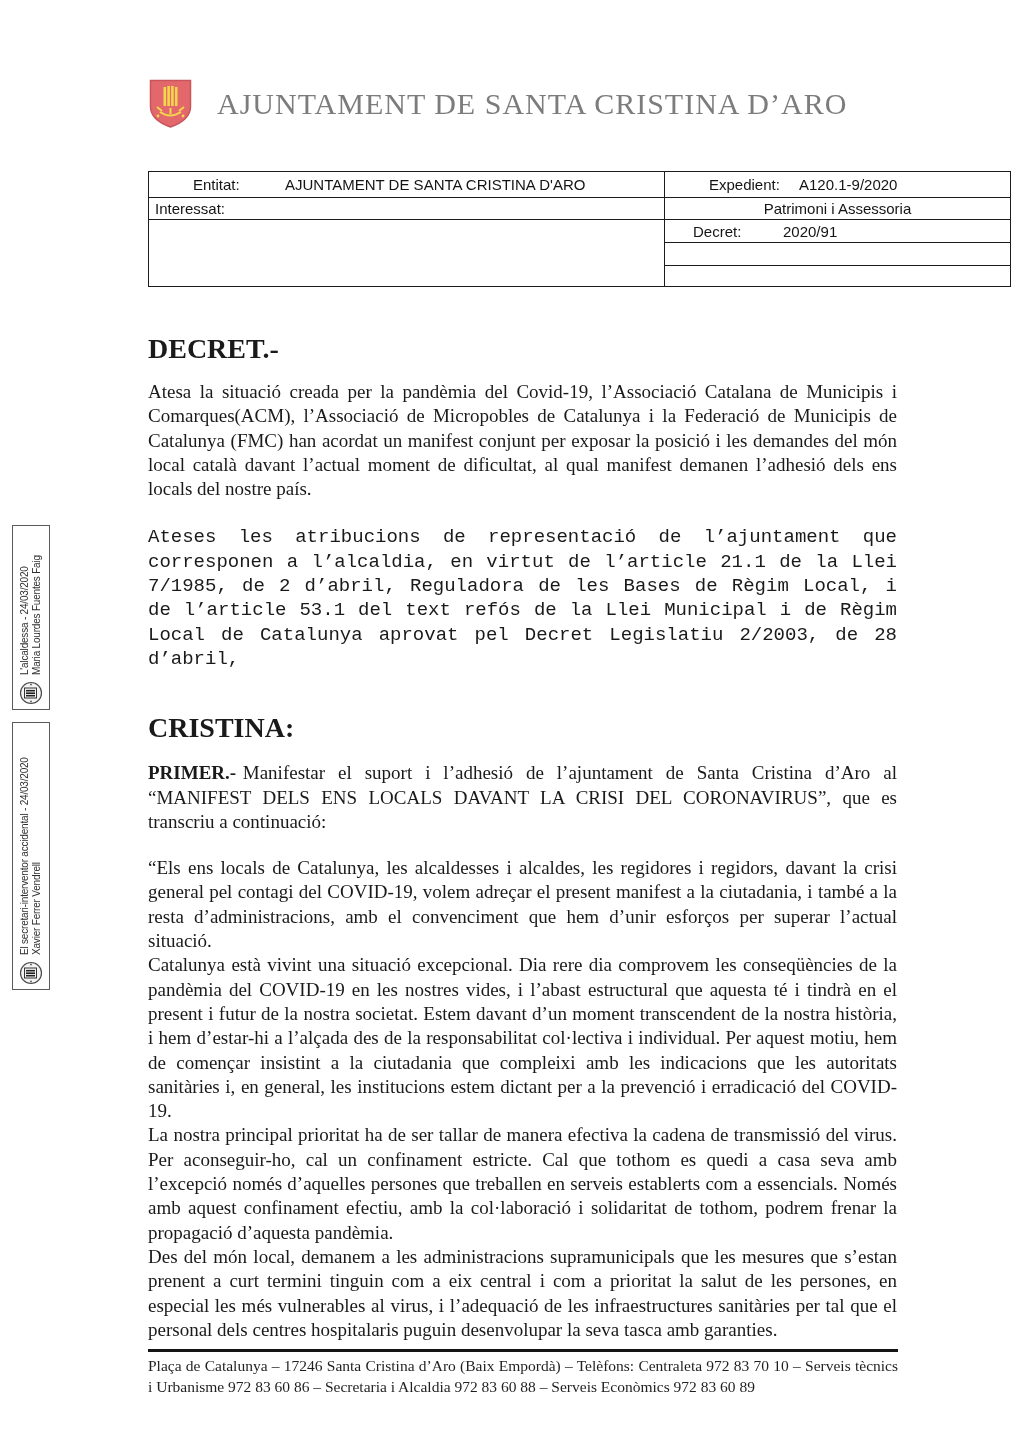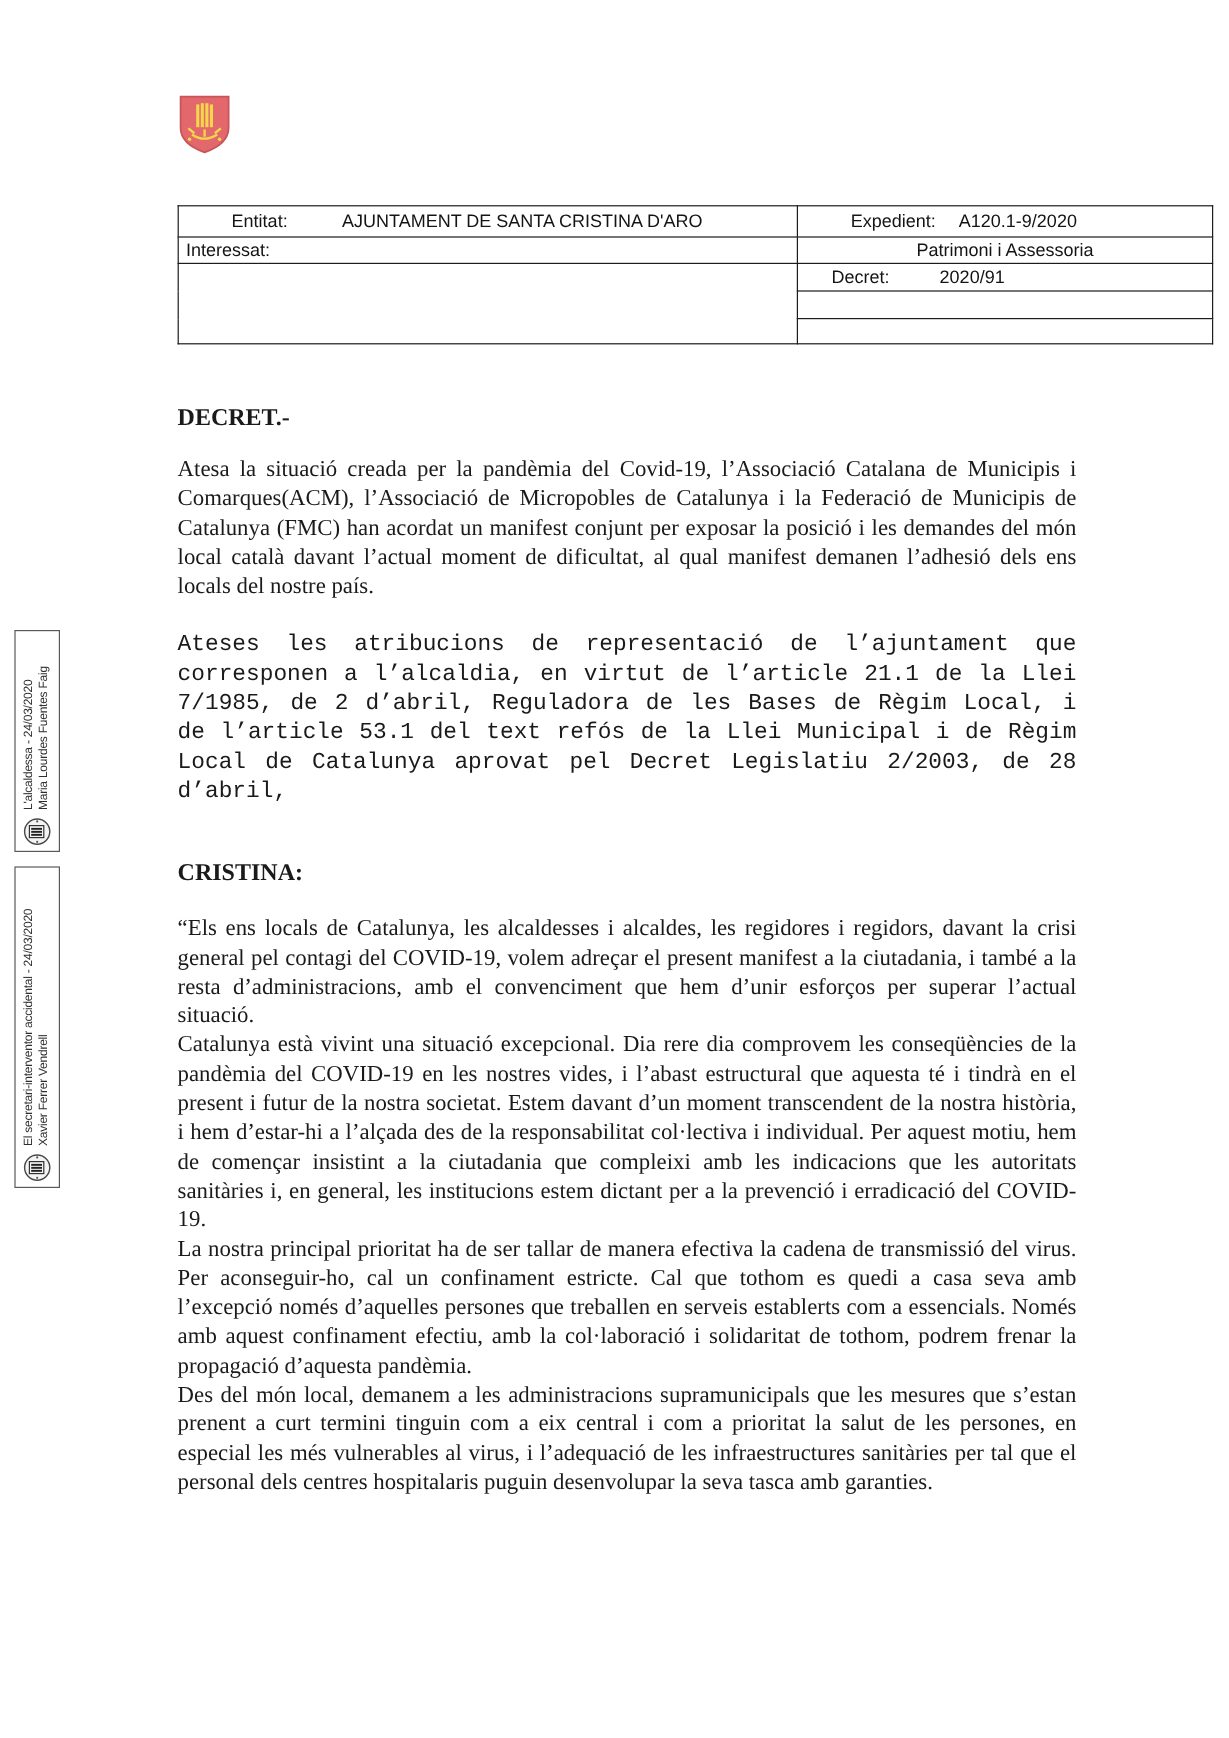--- a/index.html
+++ b/index.html
@@ -66,6 +66,7 @@
       <circle cx="10" cy="38" r="1.4" fill="#f3d54e"></circle>
       <circle cx="35" cy="38" r="1.4" fill="#f3d54e"></circle>
     </svg>
+    <span class="org-title">AJUNTAMENT DE SANTA CRISTINA D’ARO</span>
   </header>
 
   <table class="meta-table">

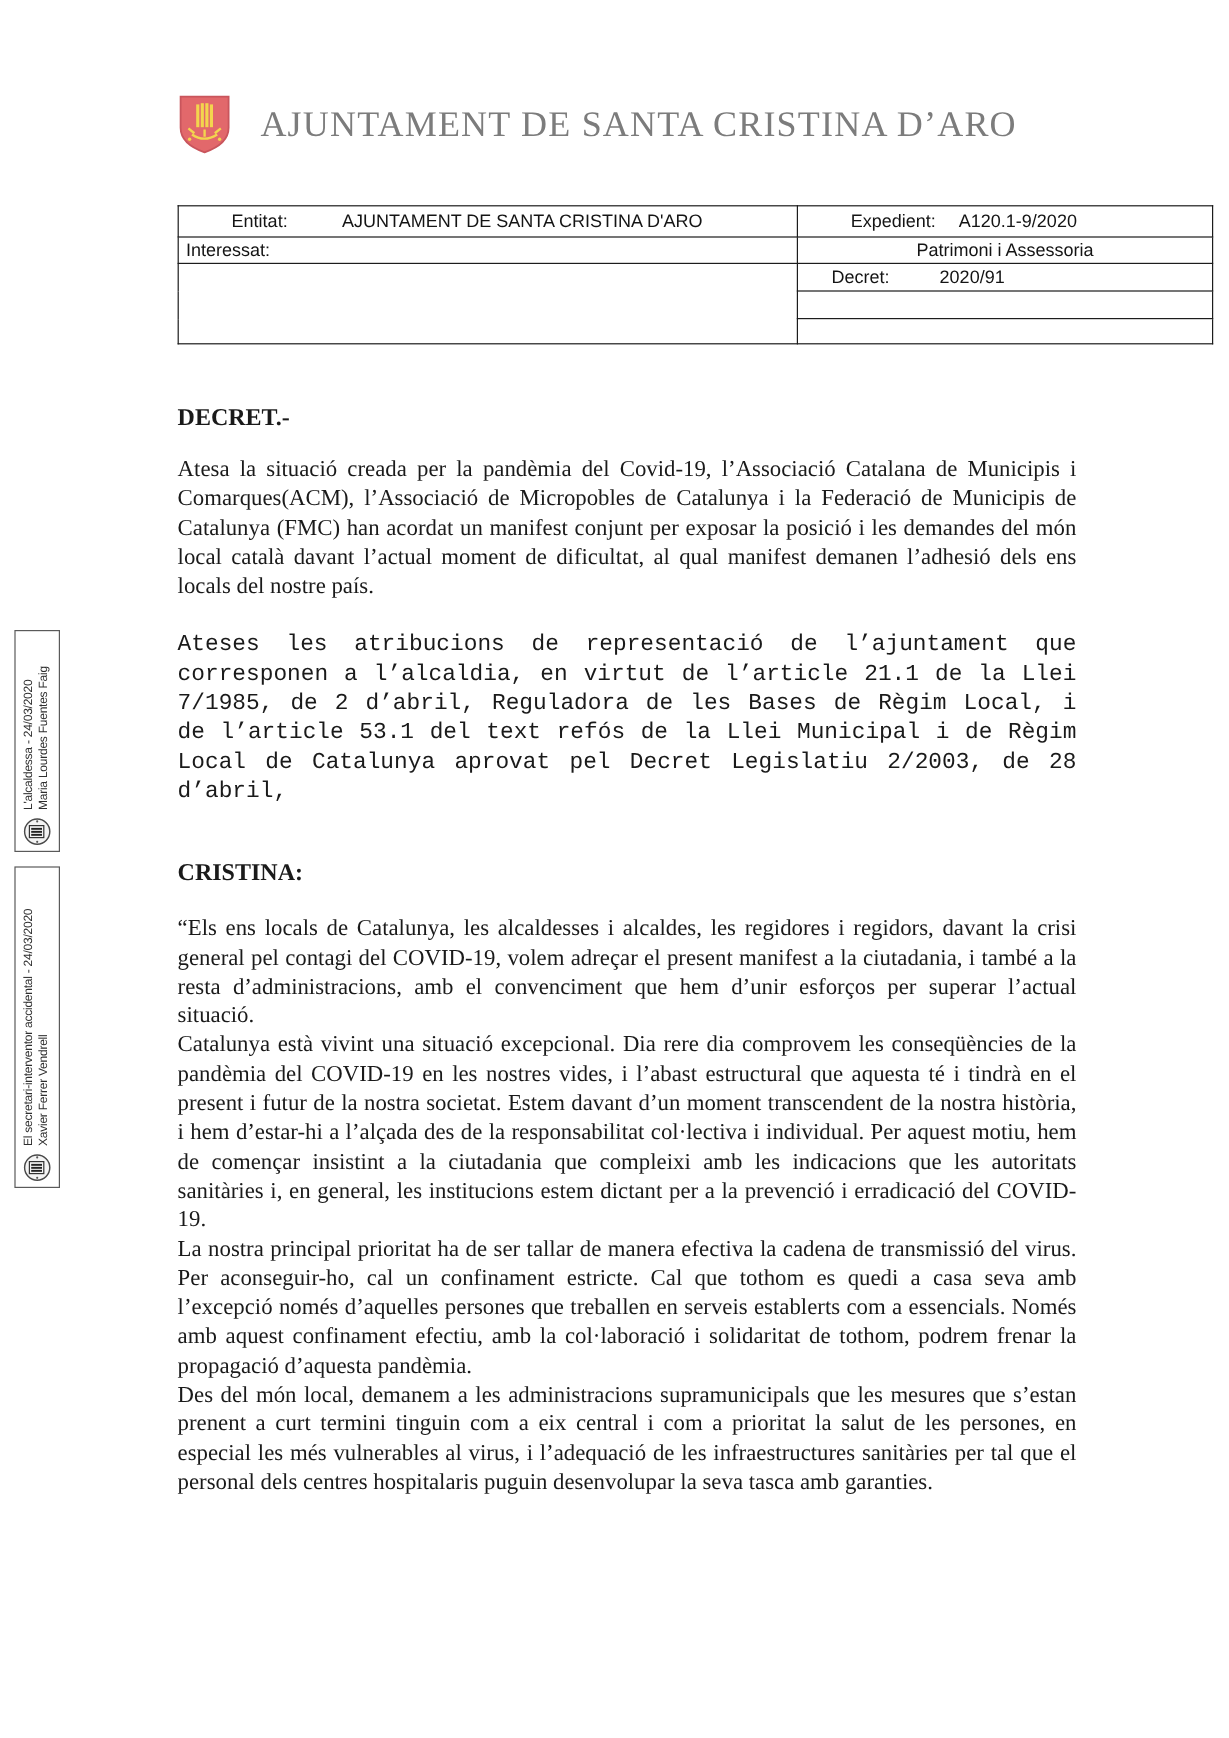--- a/index.html
+++ b/index.html
@@ -23,7 +23,7 @@
   
   .doc-body{position:absolute;left:148px;top:336px;width:749px;font-size:19px;line-height:24.3px;
             text-align:justify;}
-  .doc-body h2{font-size:20px;margin:0;line-height:25px;text-align:left;}
+  .doc-body h2{font-size:28px;margin:0;line-height:25px;text-align:left;}
   .doc-body h2.disposo{margin-top:44px;}
   p{margin:0;}
   .p-atesa{margin-top:19px;}

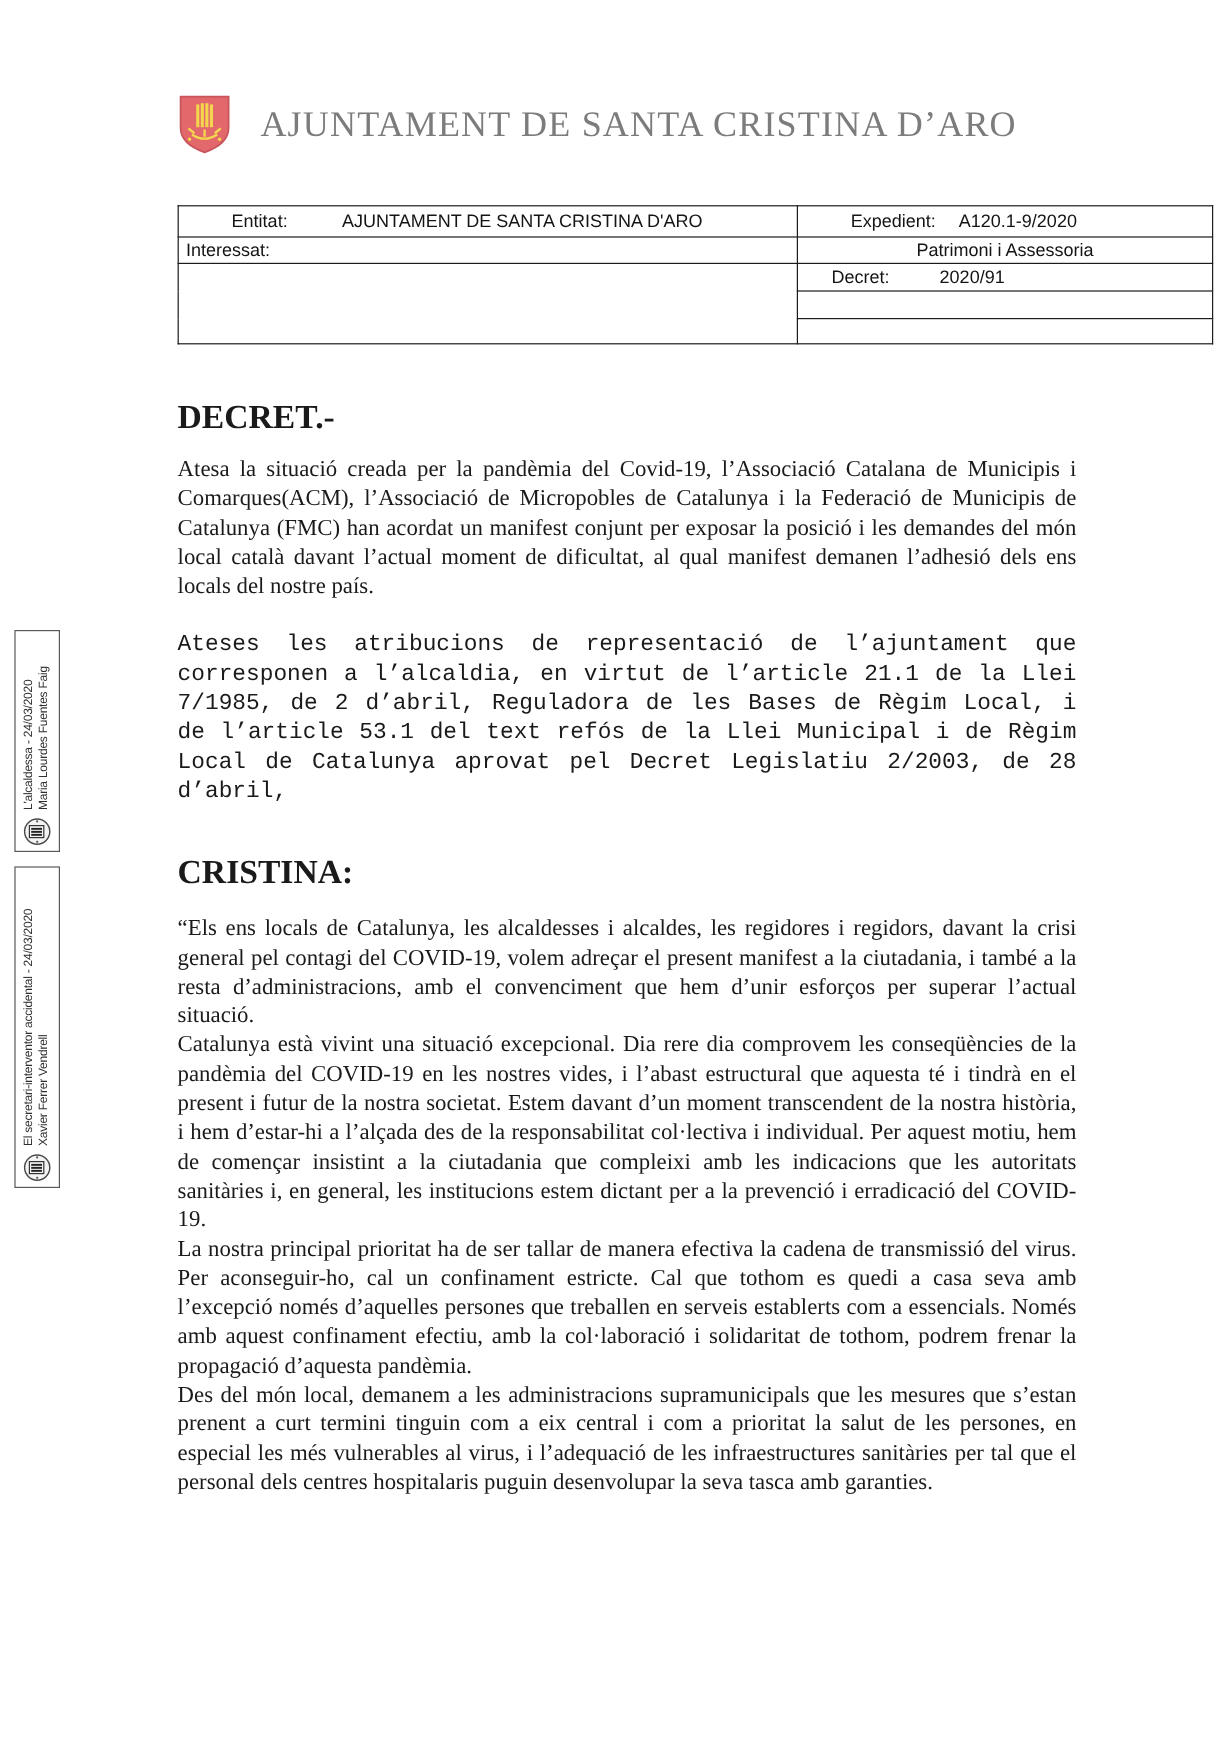--- a/index.html
+++ b/index.html
@@ -109,6 +109,7 @@
     <p class="p-atesa">Atesa la situació creada per la pandèmia del Covid-19, l’Associació Catalana de Municipis i Comarques(ACM), l’Associació de Micropobles de Catalunya i la Federació de Municipis de Catalunya (FMC) han acordat un manifest conjunt per exposar la posició i les demandes del món local català davant l’actual moment de dificultat, al qual manifest demanen l’adhesió dels ens locals del nostre país.</p>
     <p class="p-ateses">Ateses les atribucions de representació de l’ajuntament que corresponen a l’alcaldia, en virtut de l’article 21.1 de la Llei 7/1985, de 2 d’abril, Reguladora de les Bases de Règim Local, i de l’article 53.1 del text refós de la Llei Municipal i de Règim Local de Catalunya aprovat pel Decret Legislatiu 2/2003, de 28 d’abril,</p>
     <h2 class="disposo">CRISTINA:</h2>
+    <p class="p-primer"><b>PRIMER.-</b><span>Manifestar el suport i l’adhesió de l’ajuntament de Santa Cristina d’Aro al “MANIFEST DELS ENS LOCALS DAVANT LA CRISI DEL CORONAVIRUS”, que es transcriu a continuació:</span></p>
     <p class="manifest">“Els ens locals de Catalunya, les alcaldesses i alcaldes, les regidores i regidors, davant la crisi general pel contagi del COVID-19, volem adreçar el present manifest a la ciutadania, i també a la resta d’administracions, amb el convenciment que hem d’unir esforços per superar l’actual situació.</p>
     <p>Catalunya està vivint una situació excepcional. Dia rere dia comprovem les conseqüències de la pandèmia del COVID-19 en les nostres vides, i l’abast estructural que aquesta té i tindrà en el present i futur de la nostra societat. Estem davant d’un moment transcendent de la nostra història, i hem d’estar-hi a l’alçada des de la responsabilitat col·lectiva i individual. Per aquest motiu, hem de començar insistint a la ciutadania que compleixi amb les indicacions que les autoritats sanitàries i, en general, les institucions estem dictant per a la prevenció i erradicació del COVID-19.</p>
     <p>La nostra principal prioritat ha de ser tallar de manera efectiva la cadena de transmissió del virus. Per aconseguir-ho, cal un confinament estricte. Cal que tothom es quedi a casa seva amb l’excepció només d’aquelles persones que treballen en serveis establerts com a essencials. Només amb aquest confinament efectiu, amb la col·laboració i solidaritat de tothom, podrem frenar la propagació d’aquesta pandèmia.</p>

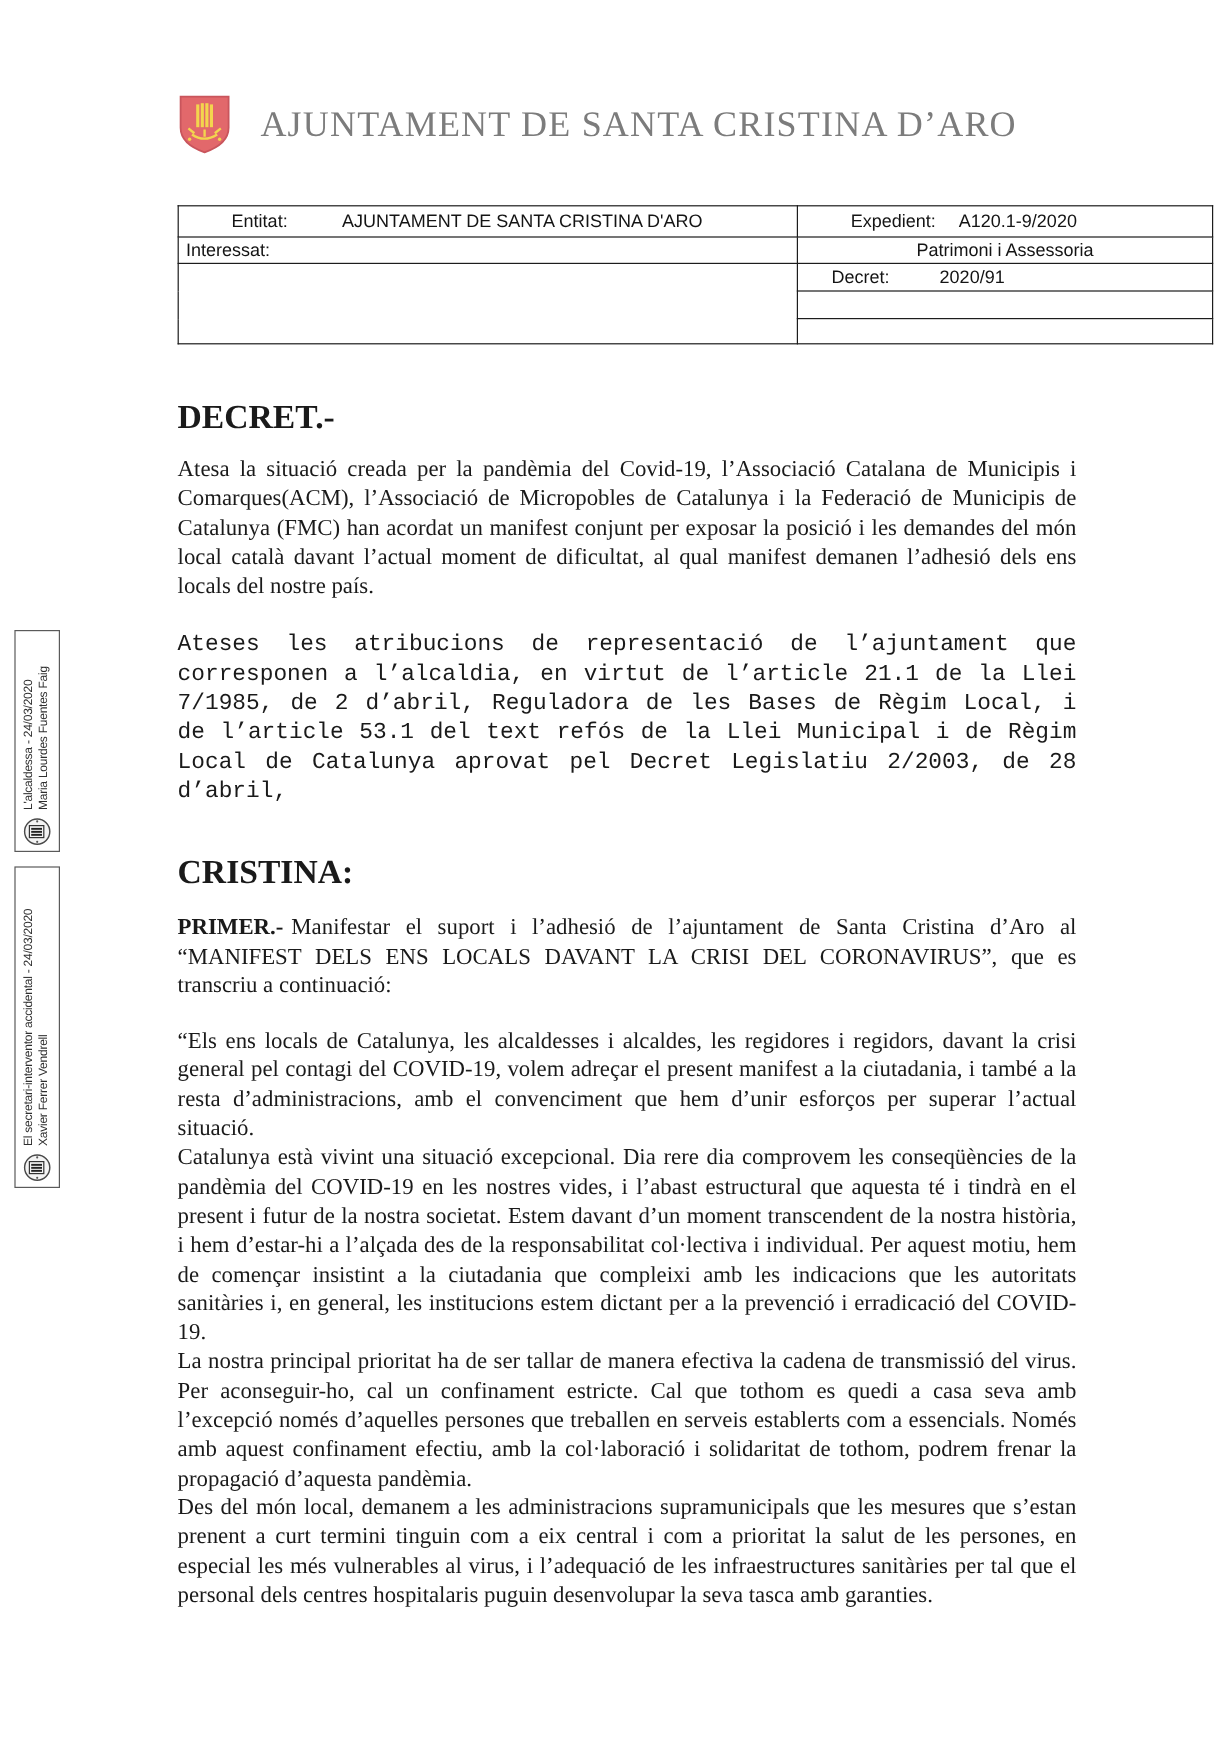--- a/index.html
+++ b/index.html
@@ -156,6 +156,9 @@
     </div>
   </div>
 
+  <footer class="doc-footer">
+    <p>Plaça de Catalunya – 17246 Santa Cristina d’Aro (Baix Empordà) – Telèfons: Centraleta 972 83 70 10 – Serveis tècnics i Urbanisme 972 83 60 86 – Secretaria i Alcaldia 972 83 60 88 – Serveis Econòmics 972 83 60 89</p>
+  </footer>
 
 </div>
 

